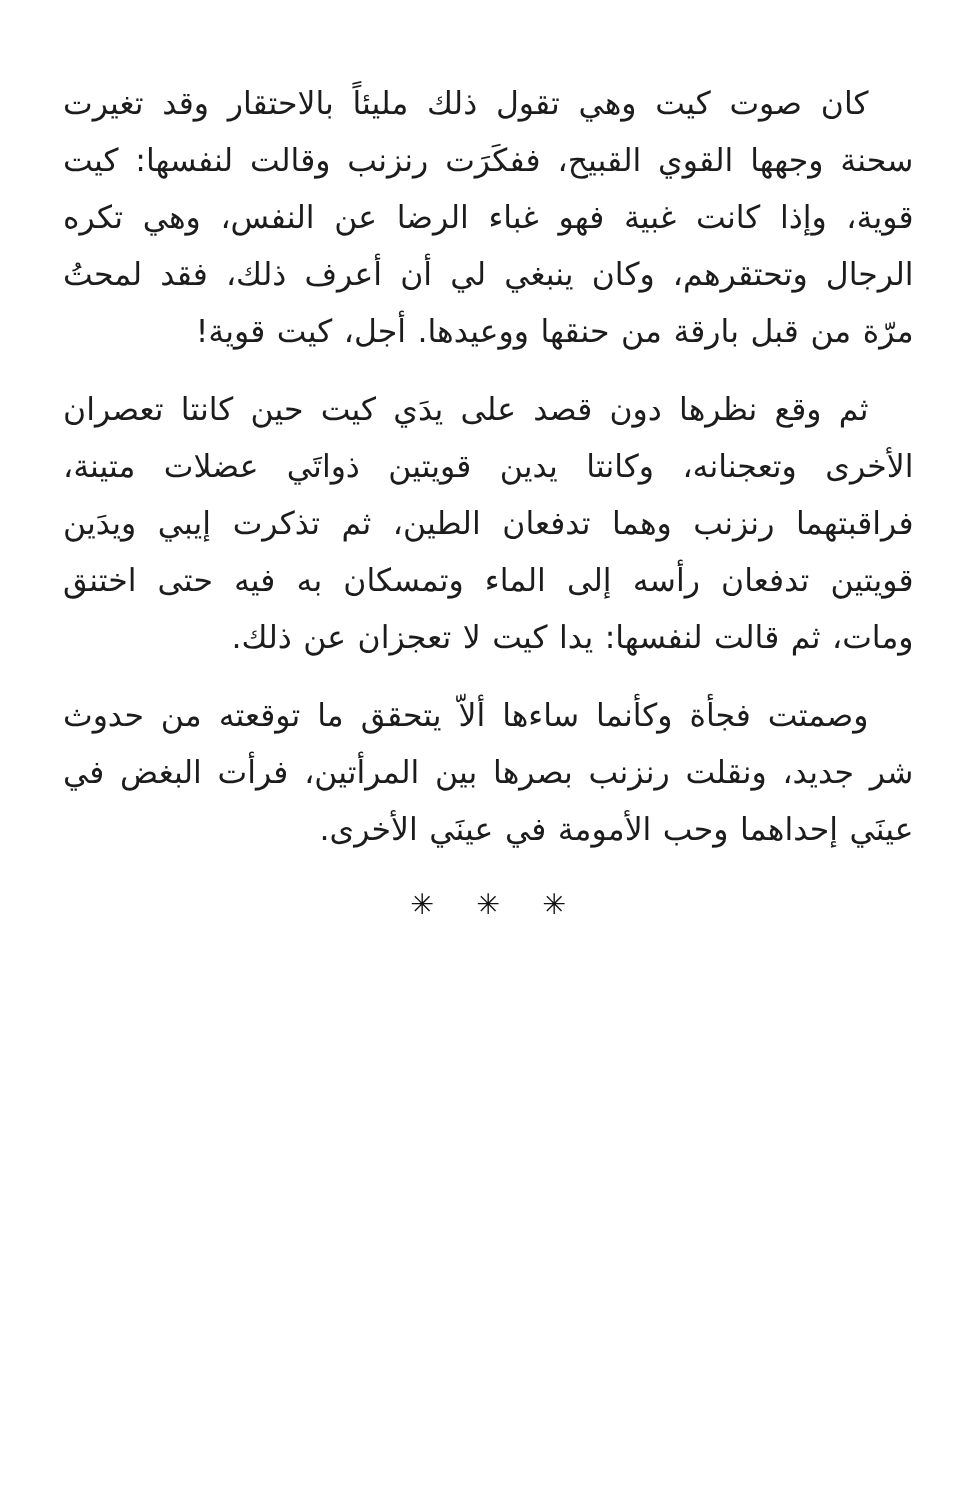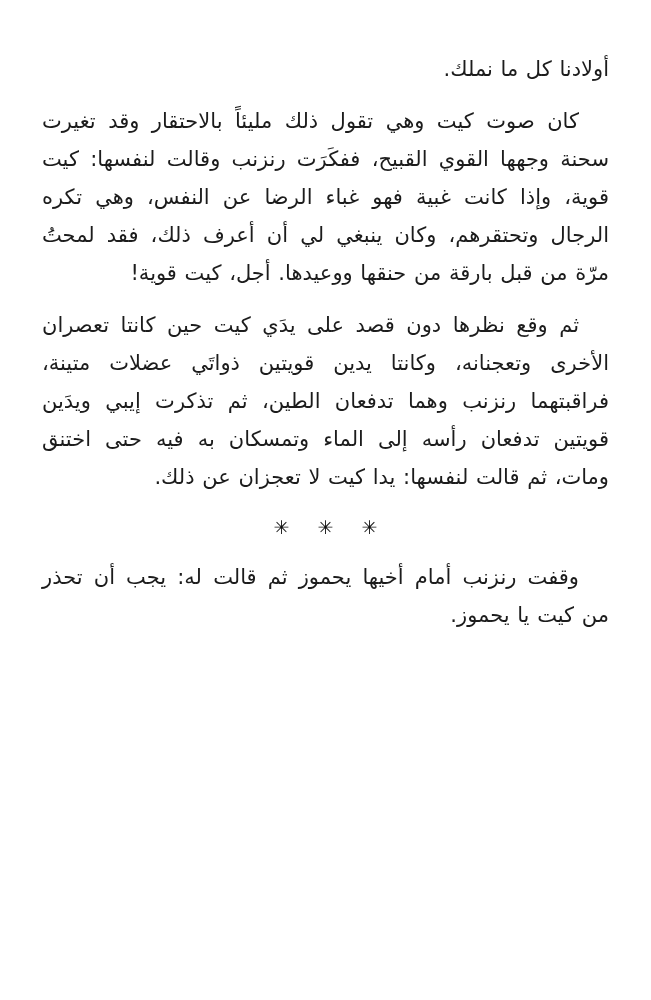--- a/index.html
+++ b/index.html
@@ -60,7 +60,6 @@
 
 <div class="page">
 
-  <p class="para no-indent first-line">أولادنا كل ما نملك.</p>
 
   <p class="para">كان صوت كيت وهي تقول ذلك مليئاً بالاحتقار وقد تغيرت سحنة وجهها القوي القبيح، ففكَرَت رنزنب وقالت لنفسها: كيت قوية، وإذا كانت غبية فهو غباء الرضا عن النفس، وهي تكره الرجال وتحتقرهم، وكان ينبغي لي أن أعرف ذلك، فقد لمحتُ مرّة من قبل بارقة من حنقها ووعيدها. أجل، كيت قوية!</p>
 

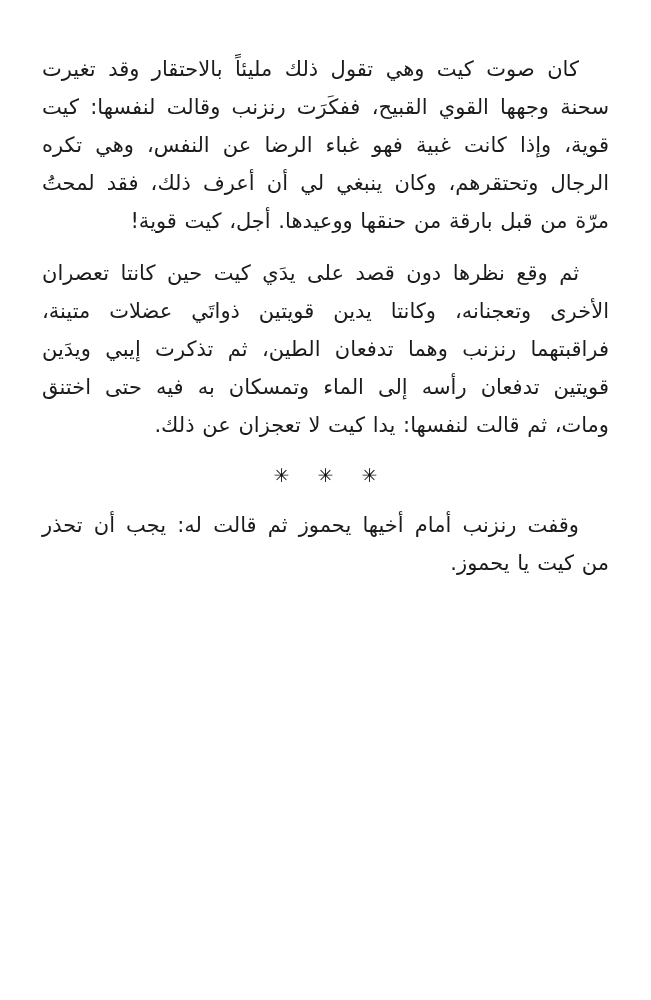--- a/index.html
+++ b/index.html
@@ -66,6 +66,7 @@
   <p class="para">ثم وقع نظرها دون قصد على يدَي كيت حين كانتا تعصران الأخرى وتعجنانه، وكانتا يدين قويتين ذواتَي عضلات متينة، فراقبتهما رنزنب وهما تدفعان الطين، ثم تذكرت إيبي ويدَين قويتين تدفعان رأسه إلى الماء وتمسكان به فيه حتى اختنق ومات، ثم قالت لنفسها: يدا كيت لا تعجزان عن ذلك.</p>
 
 
+  <p class="para">وصمتت فجأة وكأنما ساءها ألاّ يتحقق ما توقعته من حدوث شر جديد، ونقلت رنزنب بصرها بين المرأتين، فرأت البغض في عينَي إحداهما وحب الأمومة في عينَي الأخرى.</p>
 
   <div class="separator">✳ ✳ ✳</div>
 

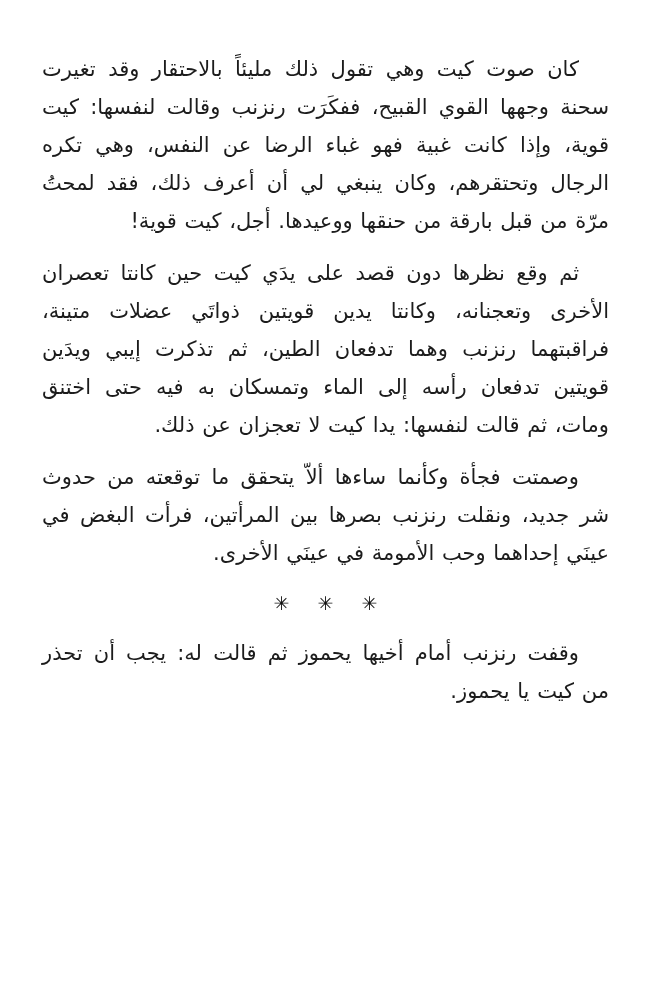--- a/index.html
+++ b/index.html
@@ -70,7 +70,6 @@
 
   <div class="separator">✳ ✳ ✳</div>
 
-  <p class="para">وقفت رنزنب أمام أخيها يحموز ثم قالت له: يجب أن تحذر من كيت يا يحموز.</p>
 
 
 </div>

